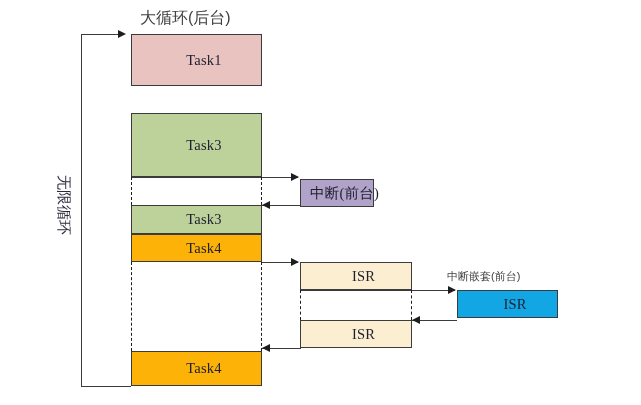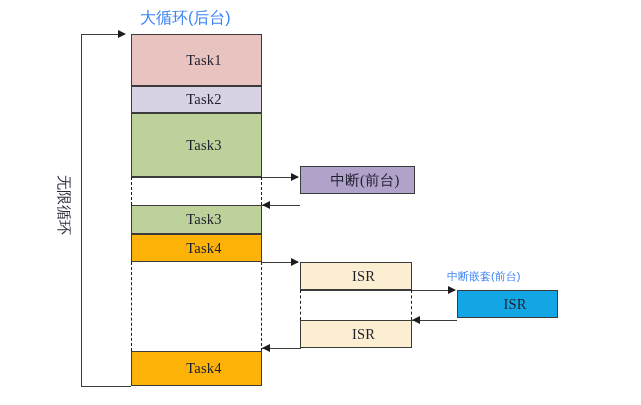--- a/index.html
+++ b/index.html
@@ -37,7 +37,7 @@
   .label {
     position: absolute;
     font-size: 15px;
-    color: #3b82f6;
+    color: #404040;
     white-space: nowrap;
     font-family: "Liberation Sans", "DejaVu Sans", sans-serif;
   }

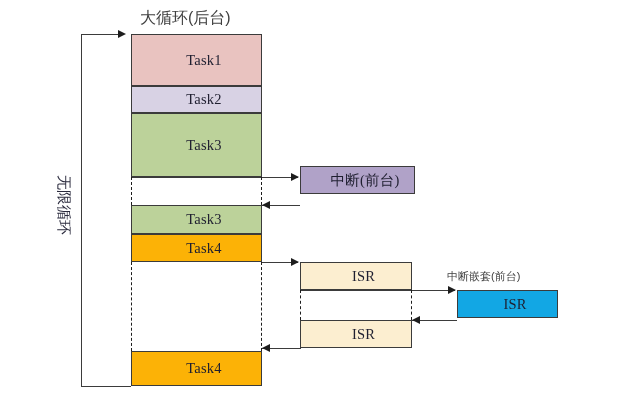--- a/index.html
+++ b/index.html
@@ -105,9 +105,6 @@
     <span>Task1</span>
   </div>
 
-  <div class="box" style="left:131px; top:86px; width:131px; height:27px; background:#d8d2e4;">
-    <span>Task2</span>
-  </div>
 
   <div class="box" style="left:131px; top:113px; width:131px; height:64px; background:#bcd29a;">
     <span>Task3</span>

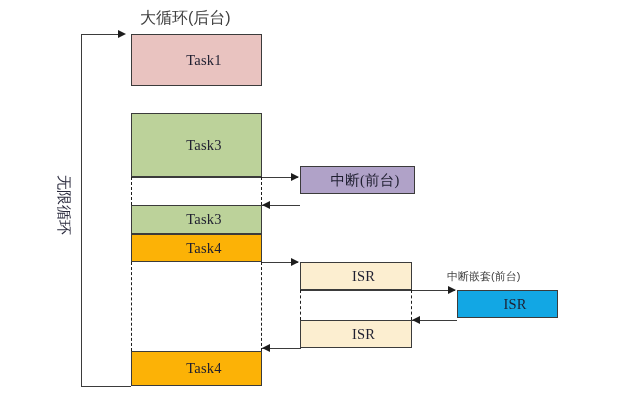--- a/index.html
+++ b/index.html
@@ -135,7 +135,7 @@
   <div class="hline" style="left:262px; top:177px; width:36px;"></div>
   <div class="arrow-r" style="left:291px; top:172.5px;"></div>
 
-  <div class="box" style="left:300px; top:166px; width:115px; height:28px; background:#b0a2c8;">
+  <div class="box" style="left:300px; top:179px; width:74px; height:28px; background:#b0a2c8;">
     <span>中断(前台)</span>
   </div>
 

